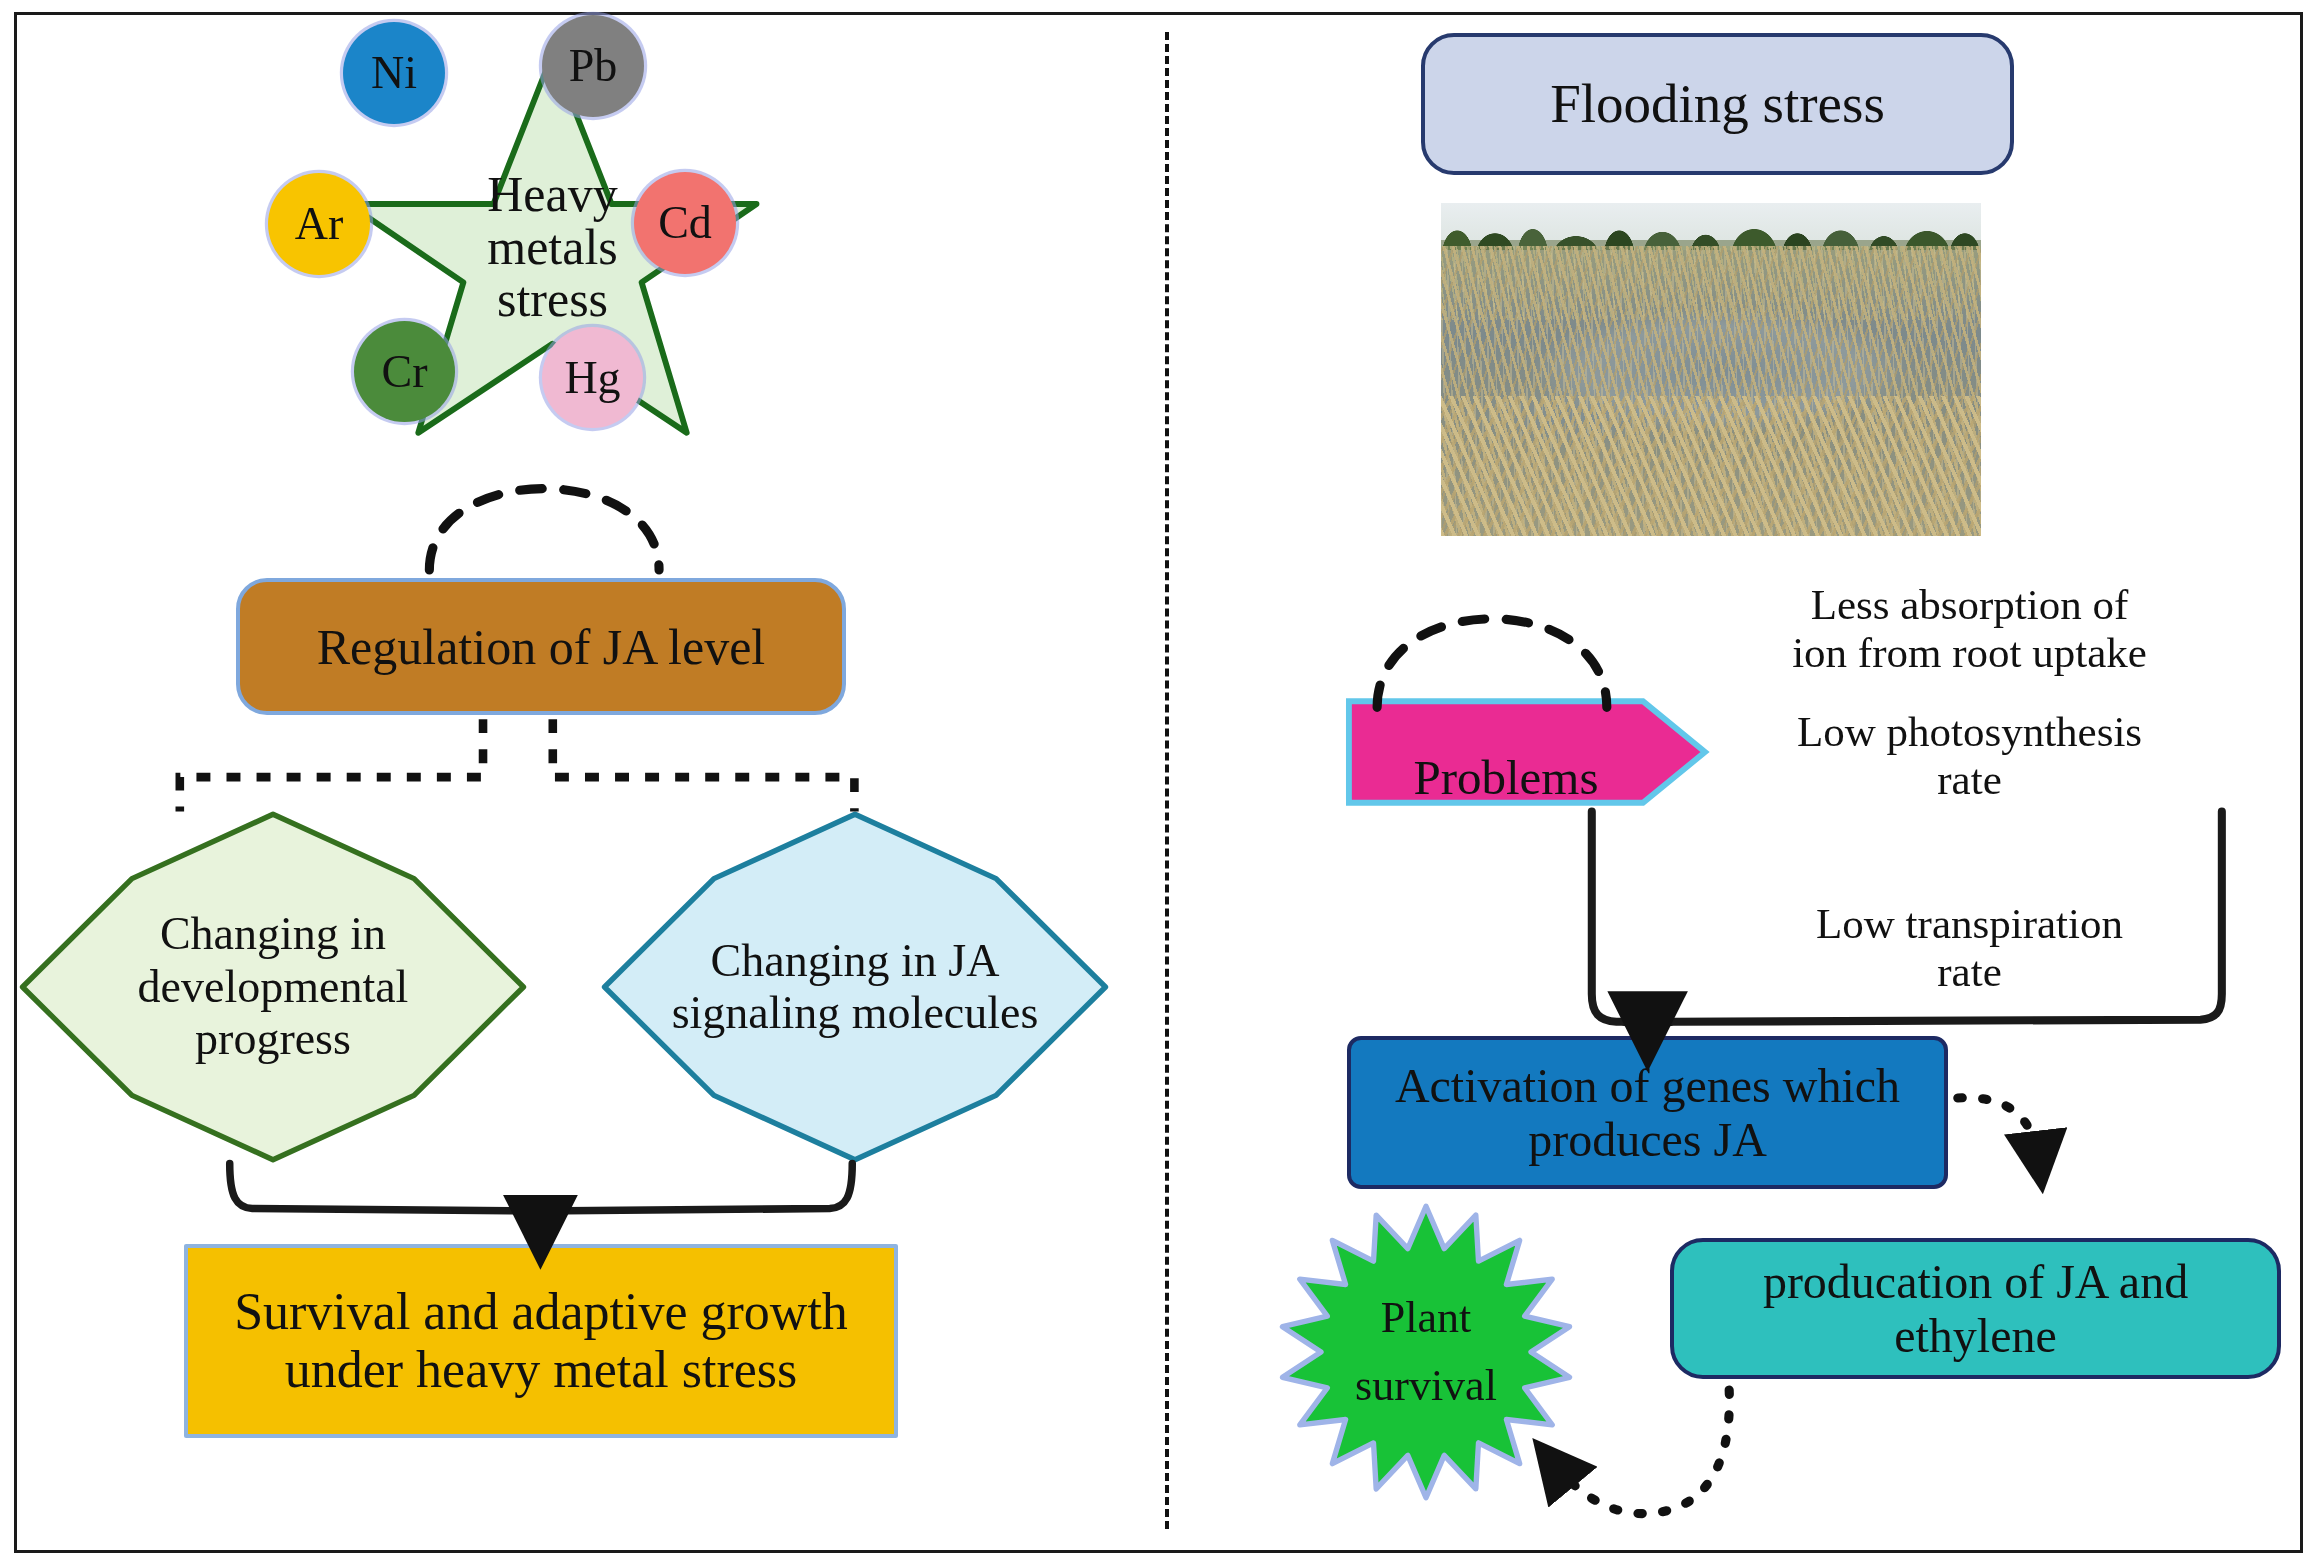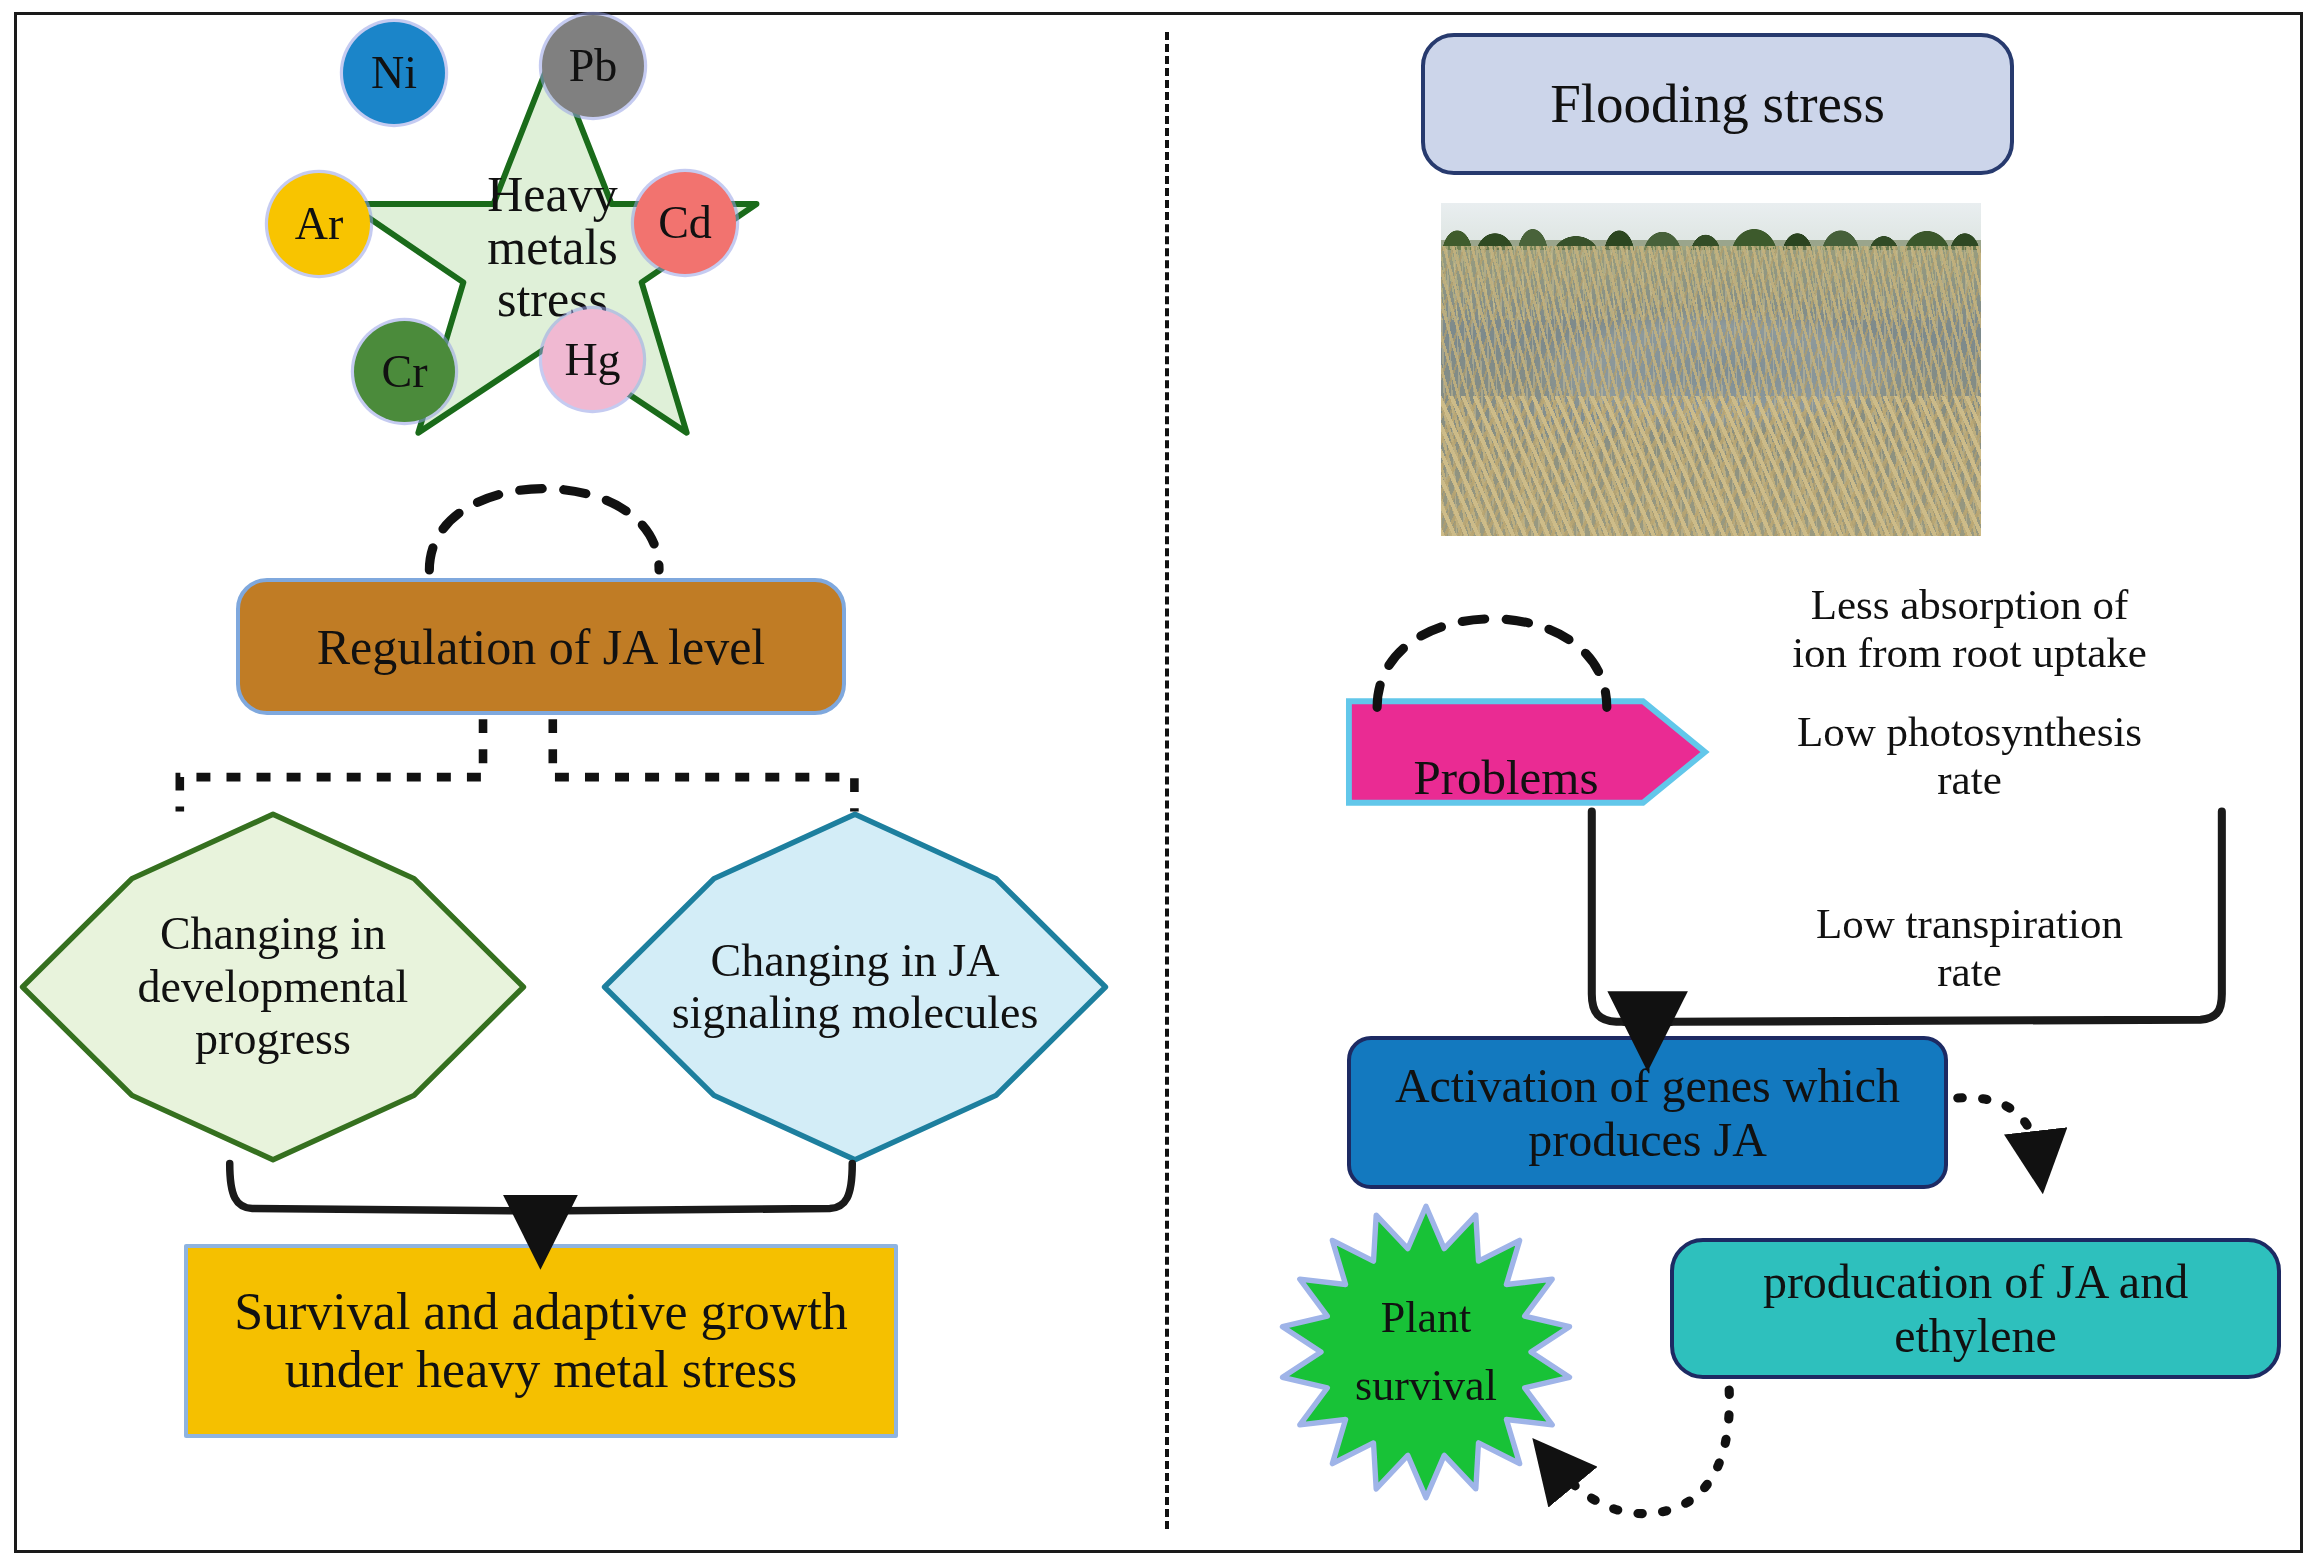--- a/index.html
+++ b/index.html
@@ -255,7 +255,7 @@
   <div class="metal-circle" id="metal-4" style="left: 354px; top: 321px; width: 101px; height: 101px; background: rgb(75, 139, 59);">
     <span>Cr</span>
   </div>
-  <div class="metal-circle" id="metal-5" style="left: 542px; top: 309px; width: 101px; height: 101px; background: rgb(240, 185, 210);">
+  <div class="metal-circle" id="metal-5" style="left: 542px; top: 327px; width: 101px; height: 101px; background: rgb(240, 185, 210);">
     <span>Hg</span>
   </div>
 

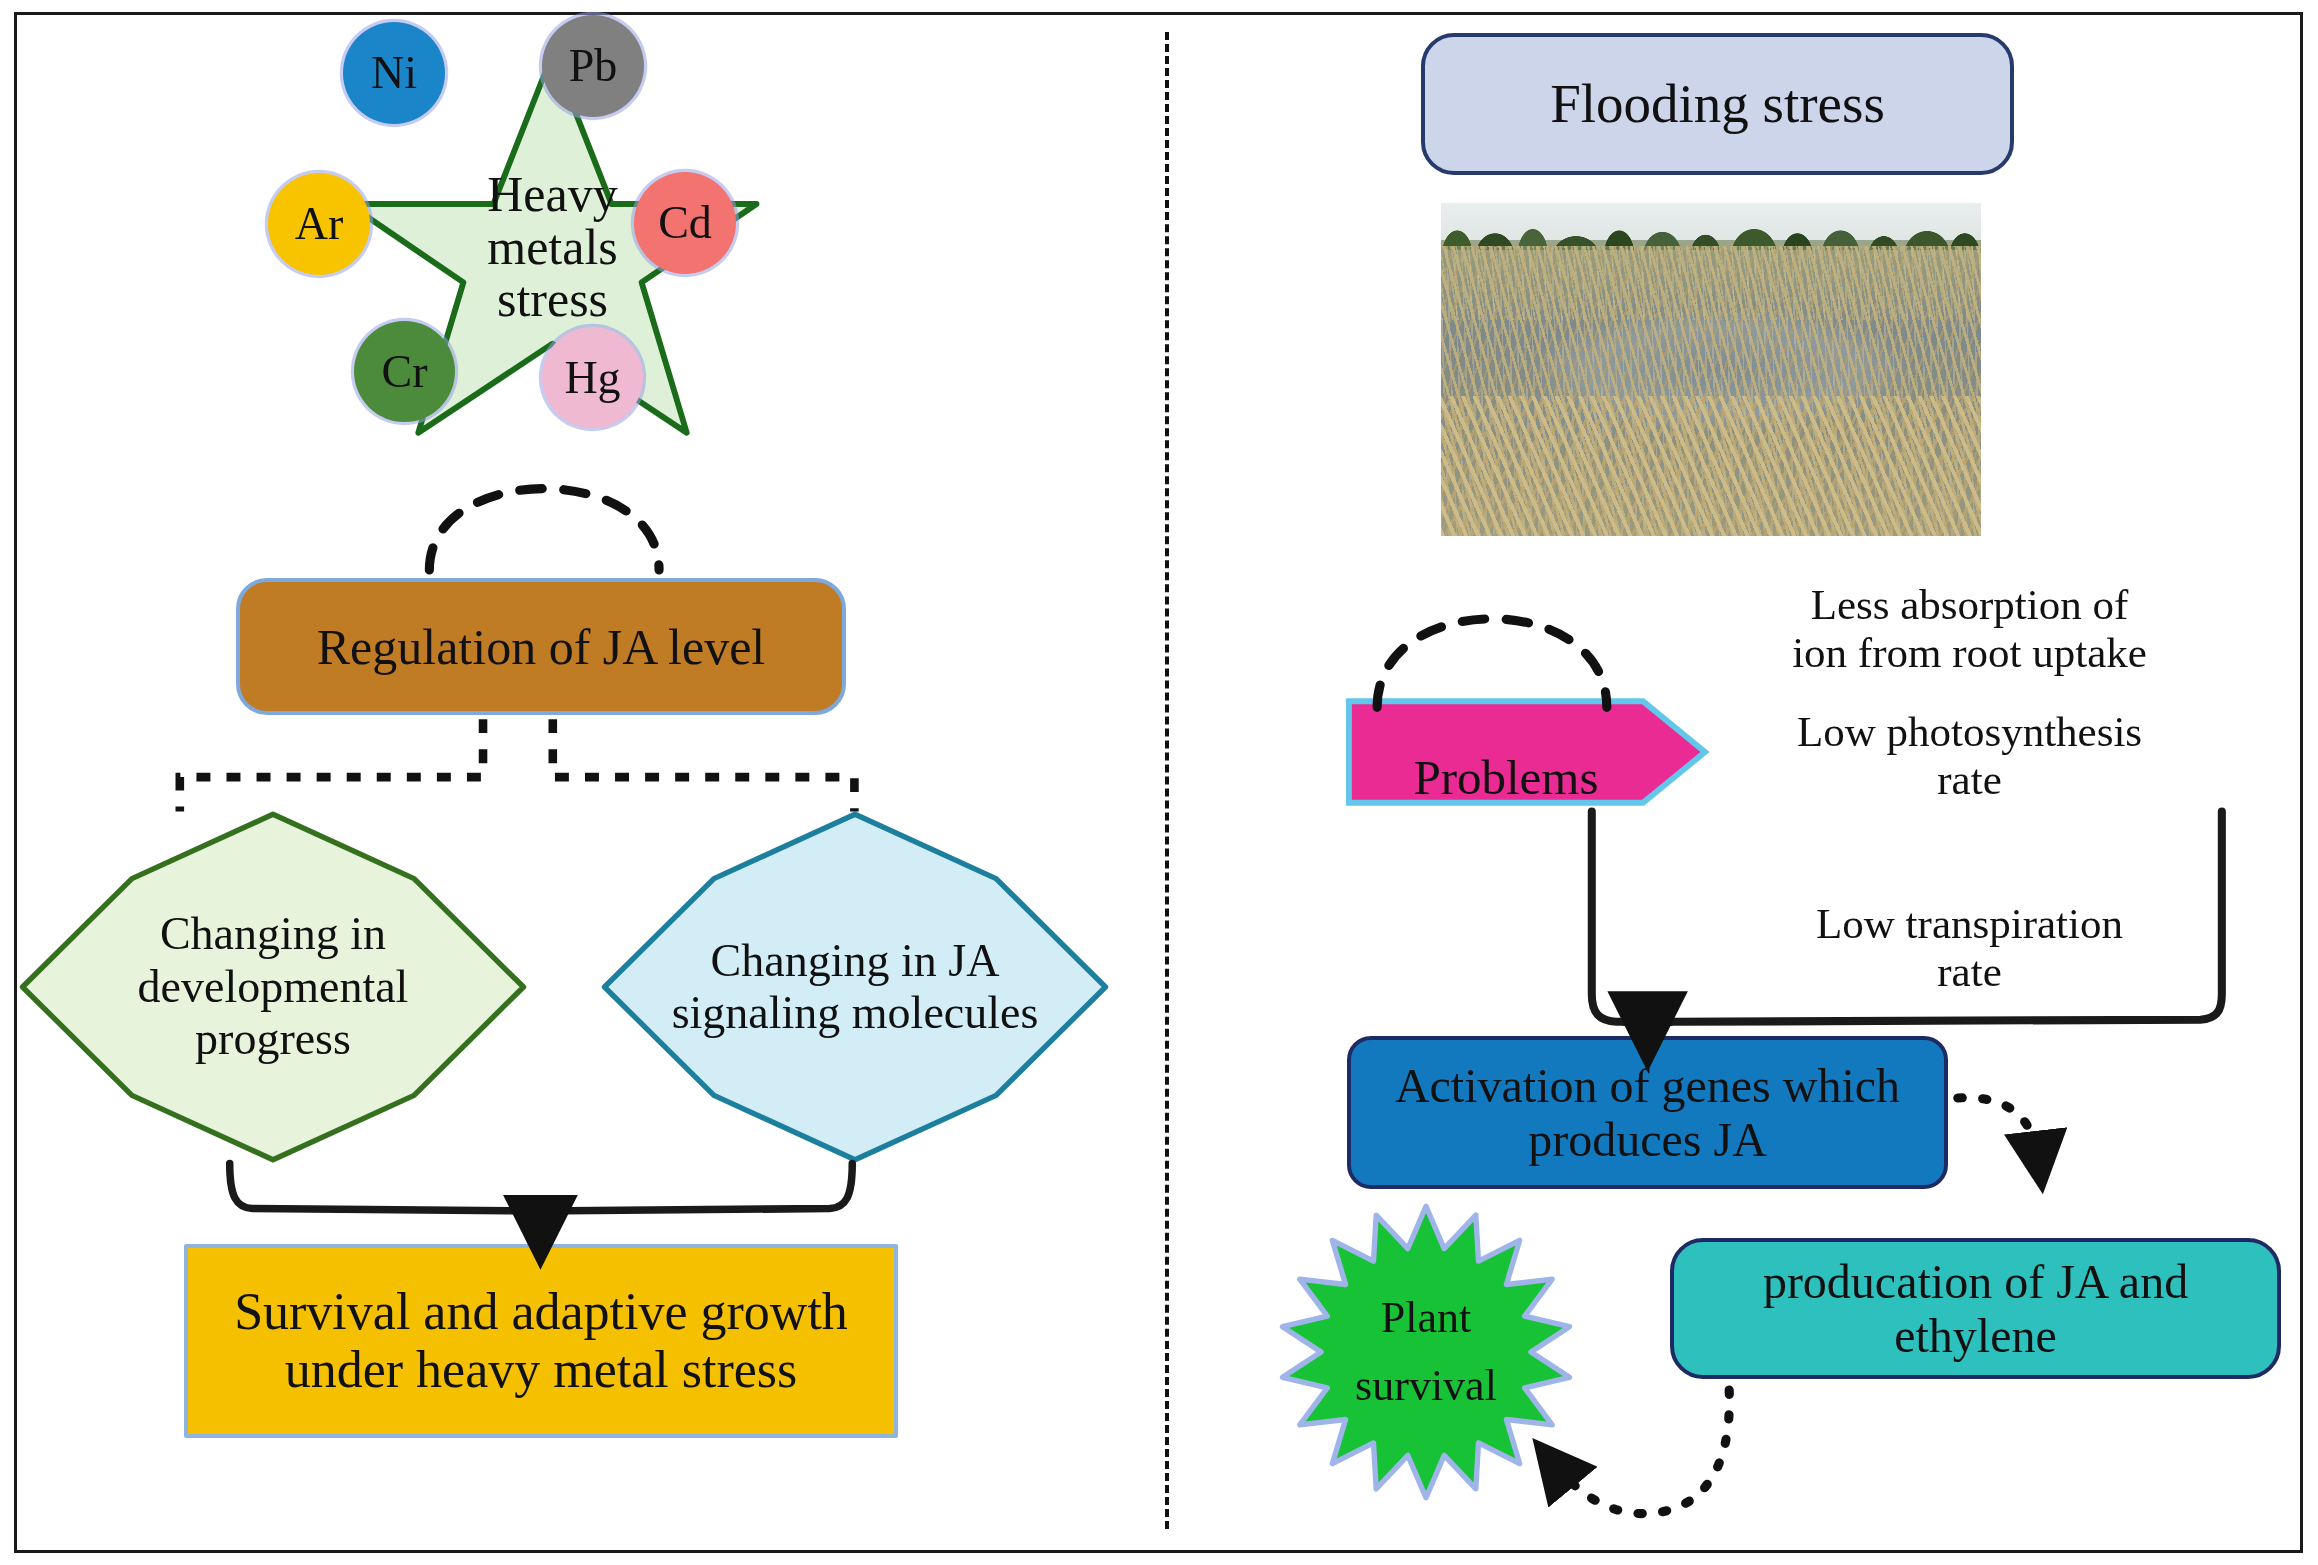--- a/index.html
+++ b/index.html
@@ -82,7 +82,7 @@
     left:1347px; top:1036px; width:601px; height:153px;
     background:#1379bf;
     border:4.8px solid #1d2a63;
-    border-radius:24px;
+    border-radius:14px;
     font-size:48px;
     padding:0 10px;
   }

